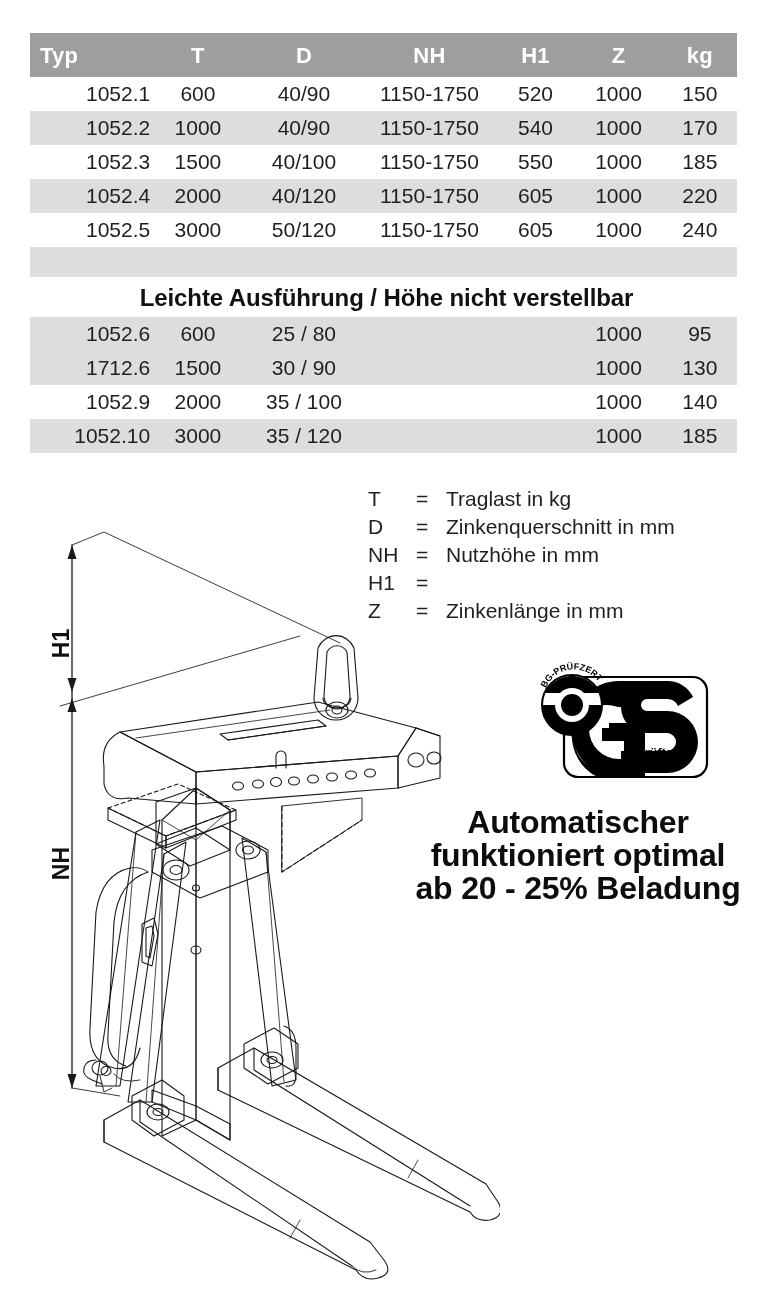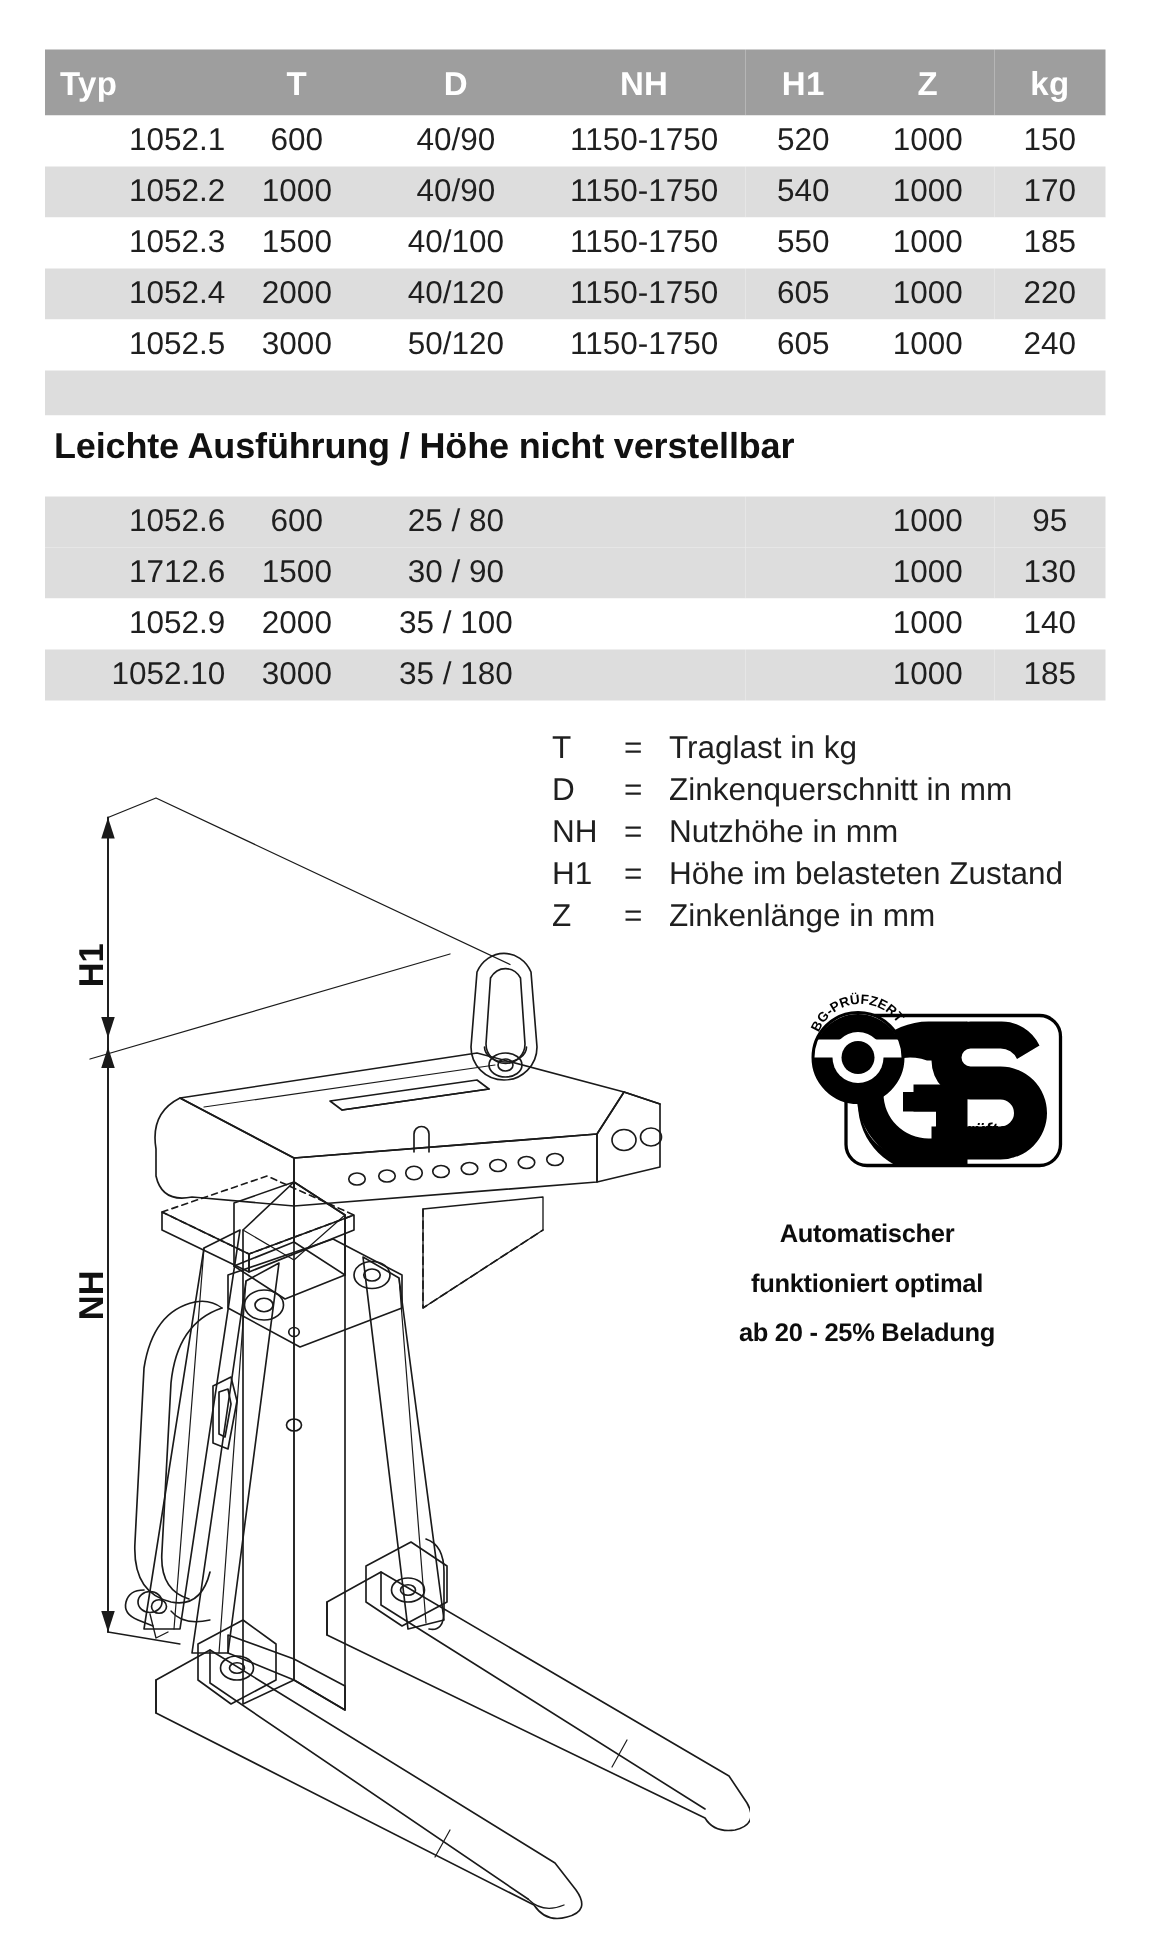--- a/index.html
+++ b/index.html
@@ -74,11 +74,12 @@
     font-size: 24px;
     font-weight: bold;
     color: #111111;
-    height: 54px;
+    height: 40px;
     line-height: 42px;
     background: #ffffff;
     padding-left: 6px;
     letter-spacing: -0.1px;
+    text-align: center;
   }
 
   

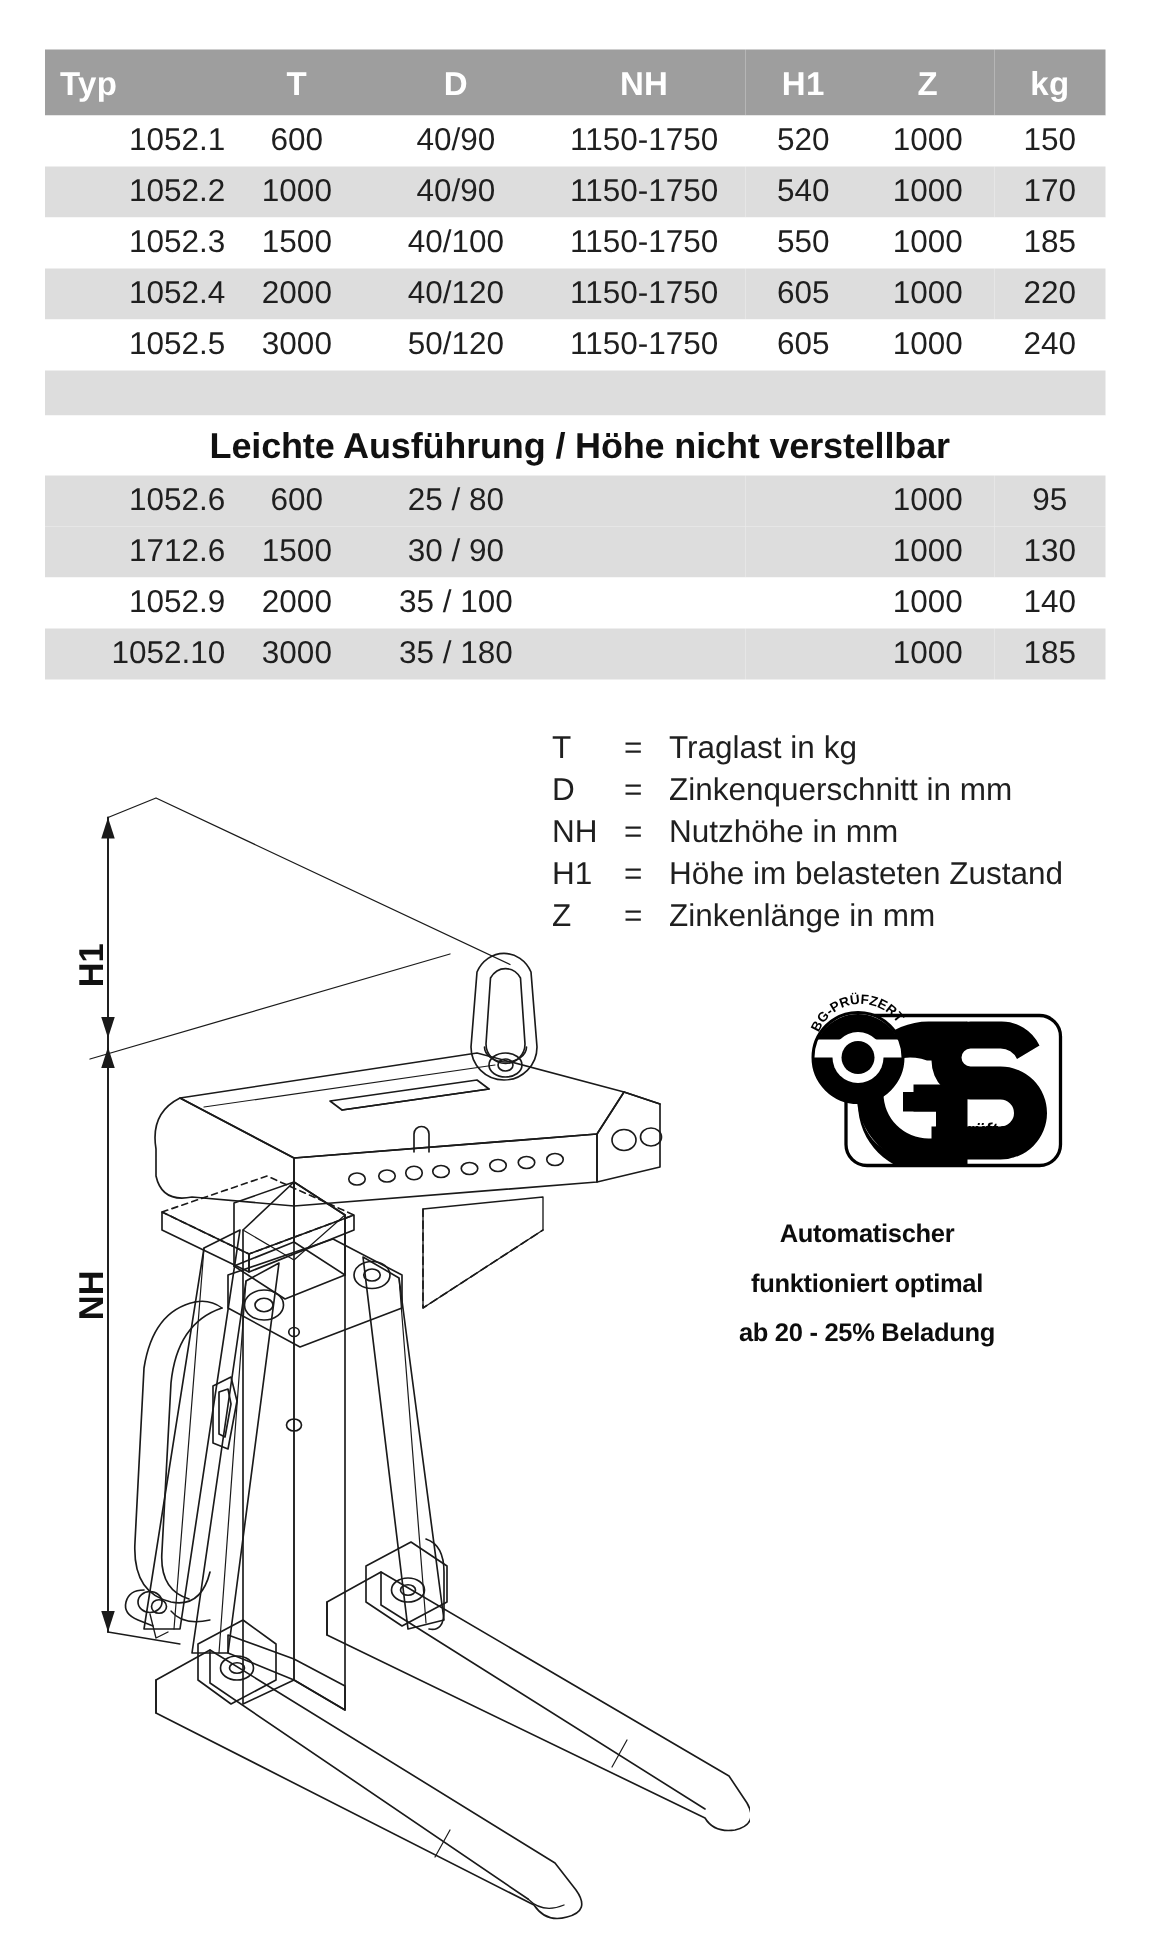--- a/index.html
+++ b/index.html
@@ -272,7 +272,7 @@
       <tr class="even">
         <td class="left">1052.10</td>
         <td>3000</td>
-        <td>35 / 180</td>
+        <td>35 / 120</td>
         <td></td>
         <td></td>
         <td>1000</td>

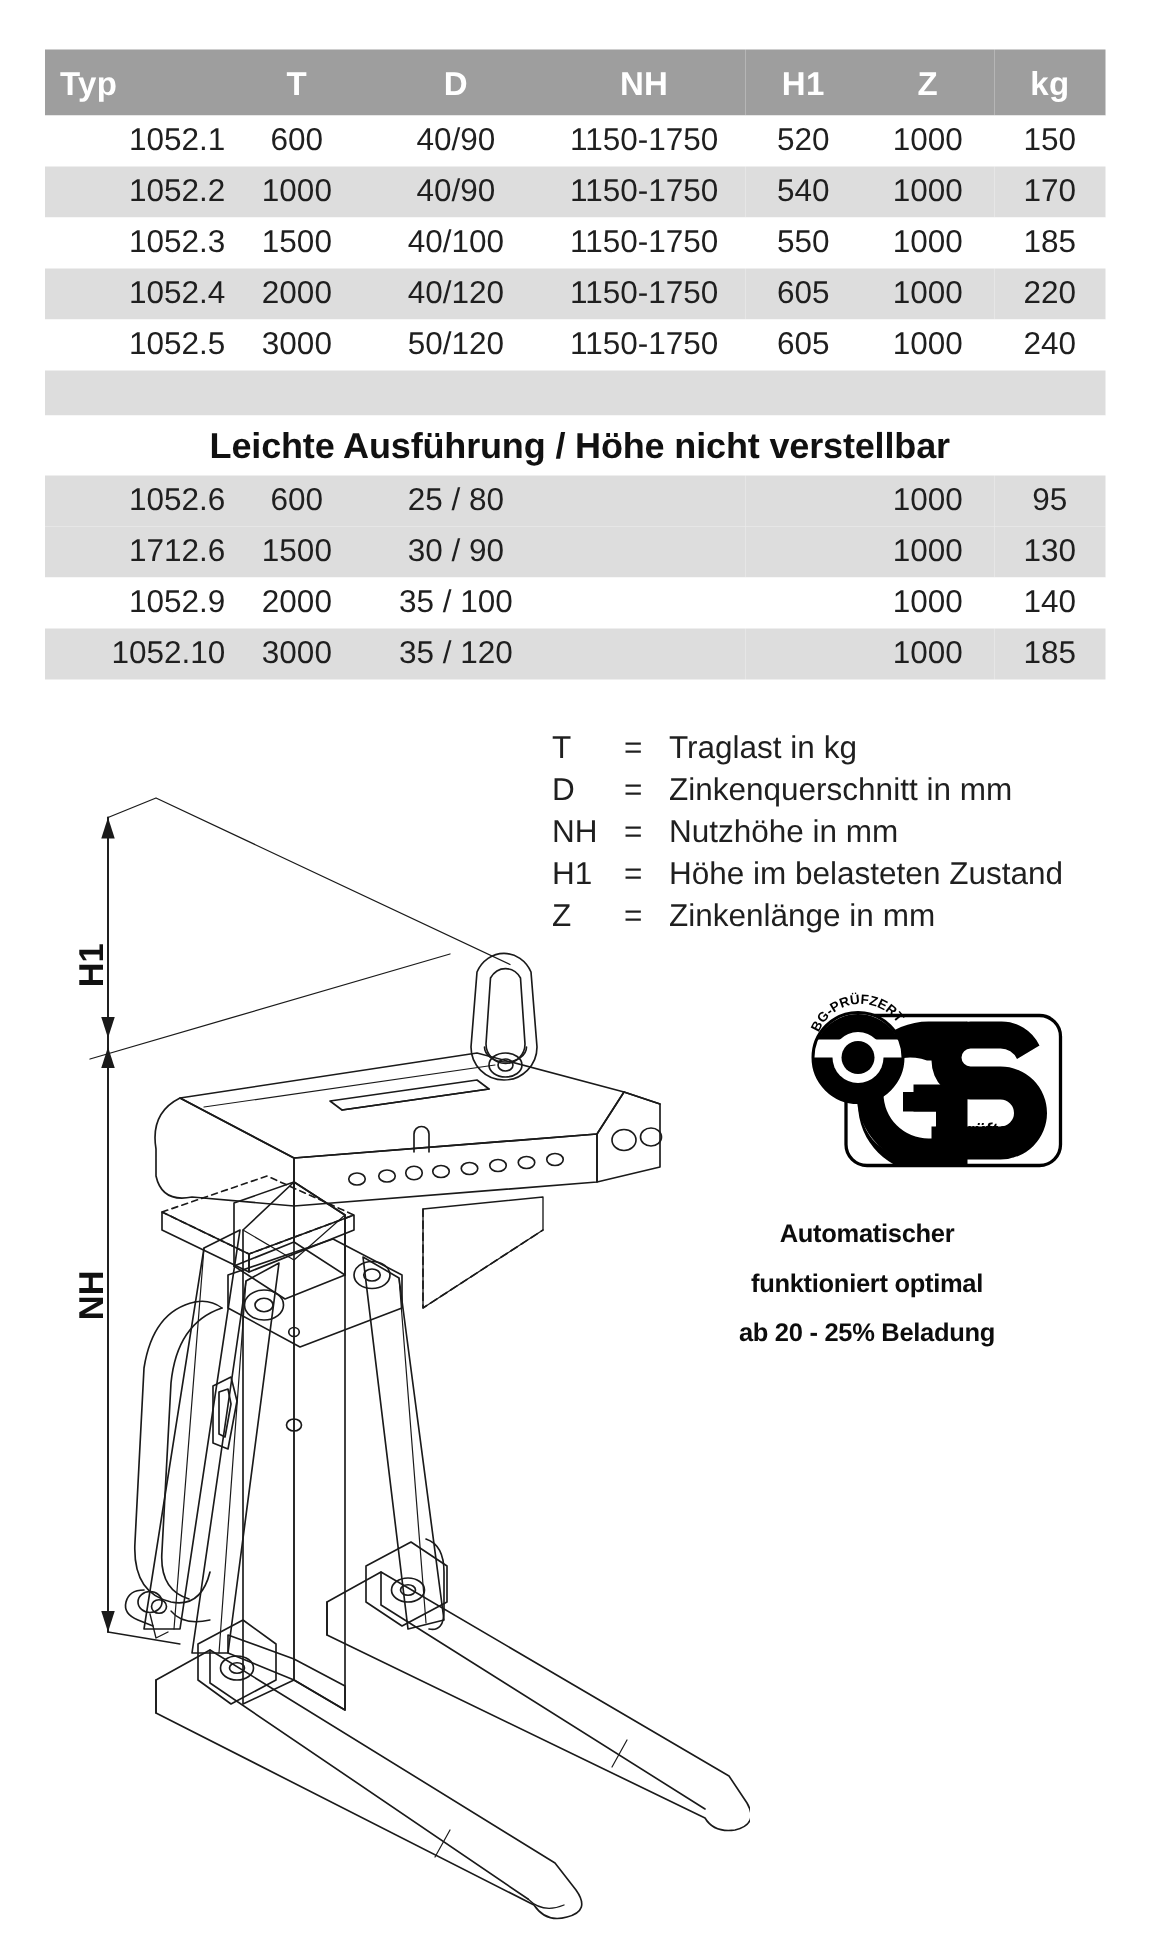--- a/index.html
+++ b/index.html
@@ -302,7 +302,6 @@
   <div class="legend-row">
     <span class="legend-key">H1</span>
     <span class="legend-eq">=</span>
-    <span class="legend-val">Höhe im belasteten Zustand</span>
   </div>
   <div class="legend-row">
     <span class="legend-key">Z</span>

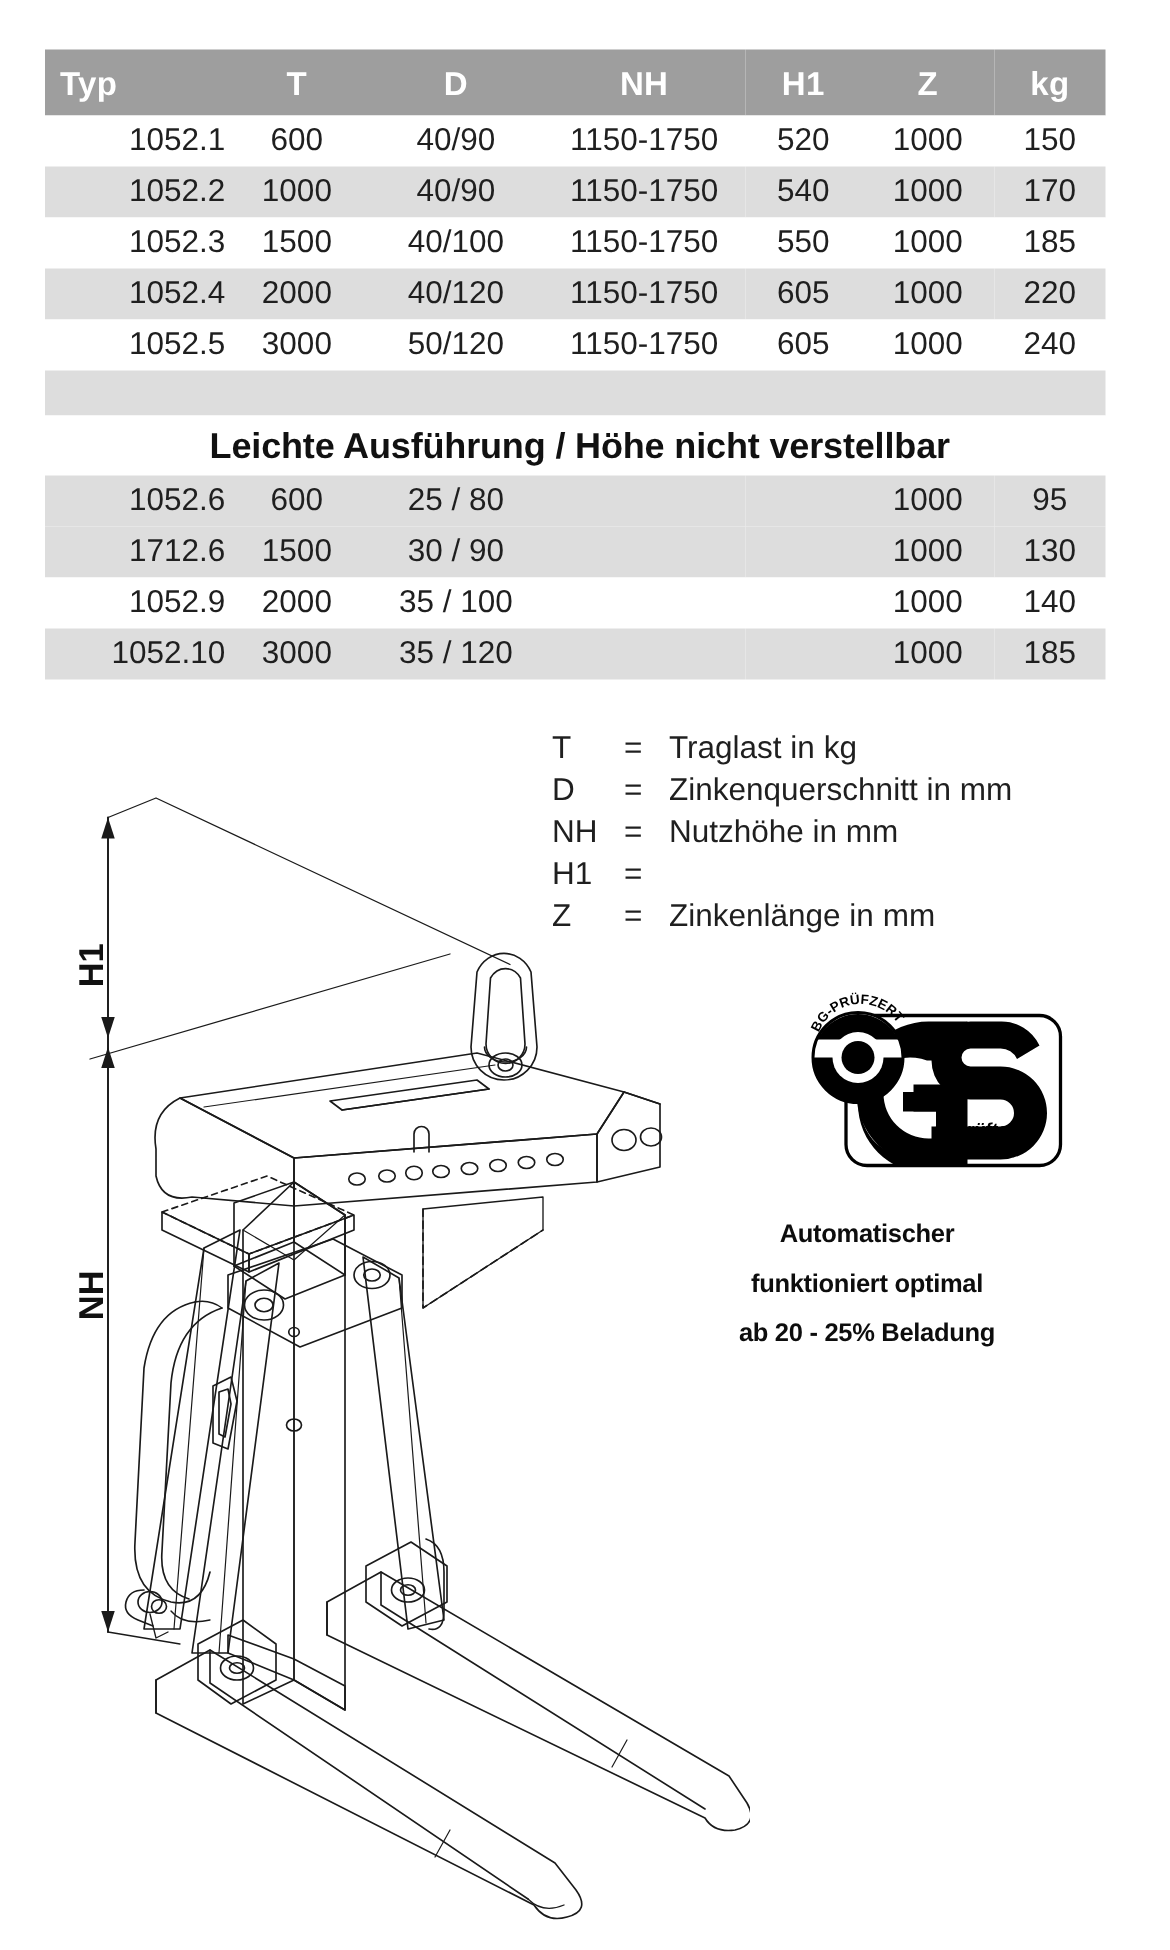--- a/index.html
+++ b/index.html
@@ -124,7 +124,7 @@
     top: 806px;
     width: 360px;
     text-align: center;
-    font-size: 17px;
+    font-size: 32px;
     font-weight: bold;
     line-height: 33px;
     color: #0d0d0d;

